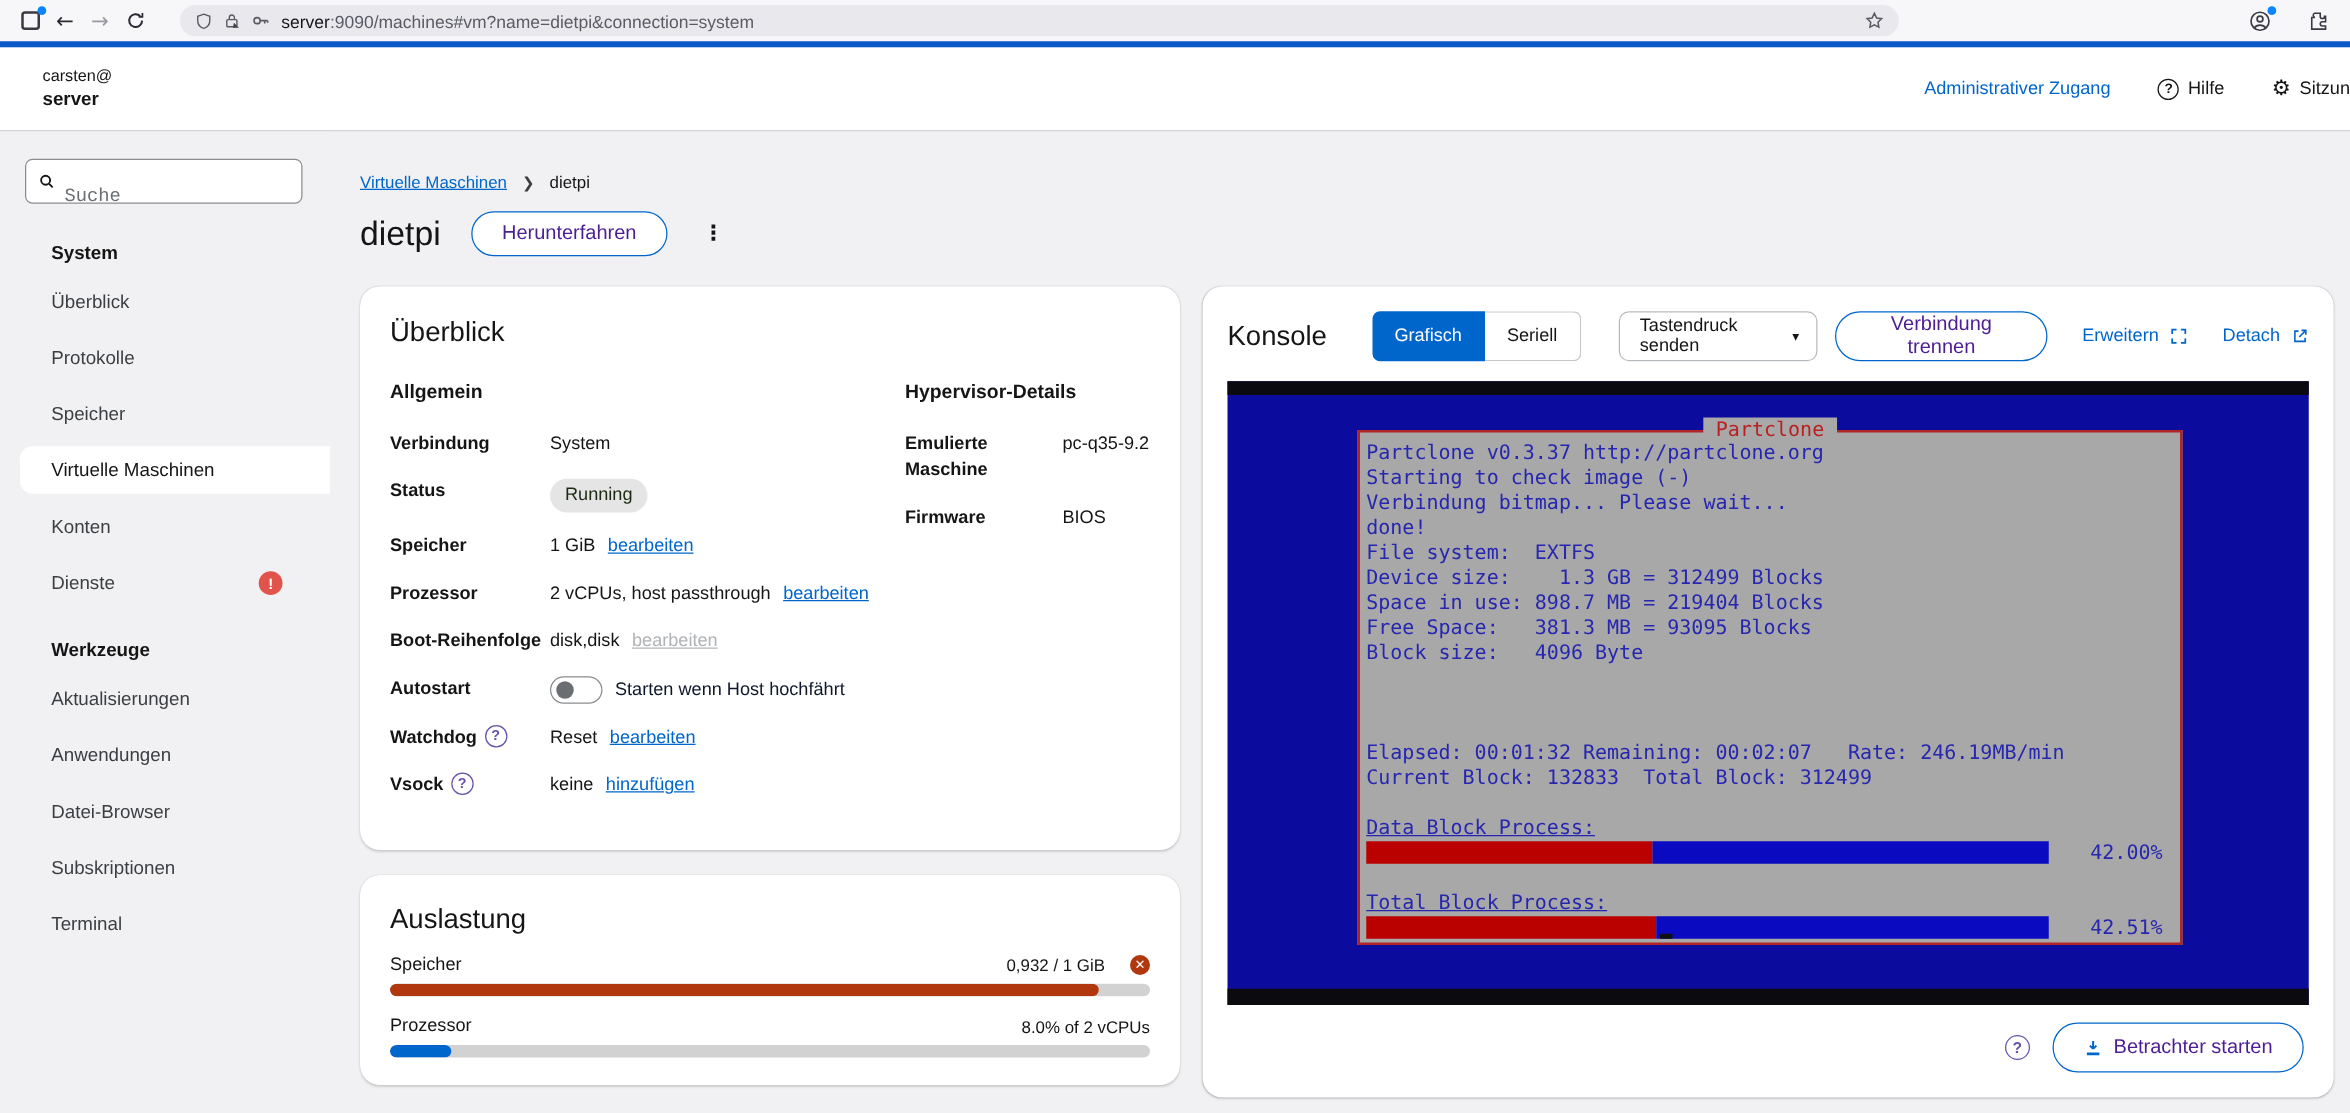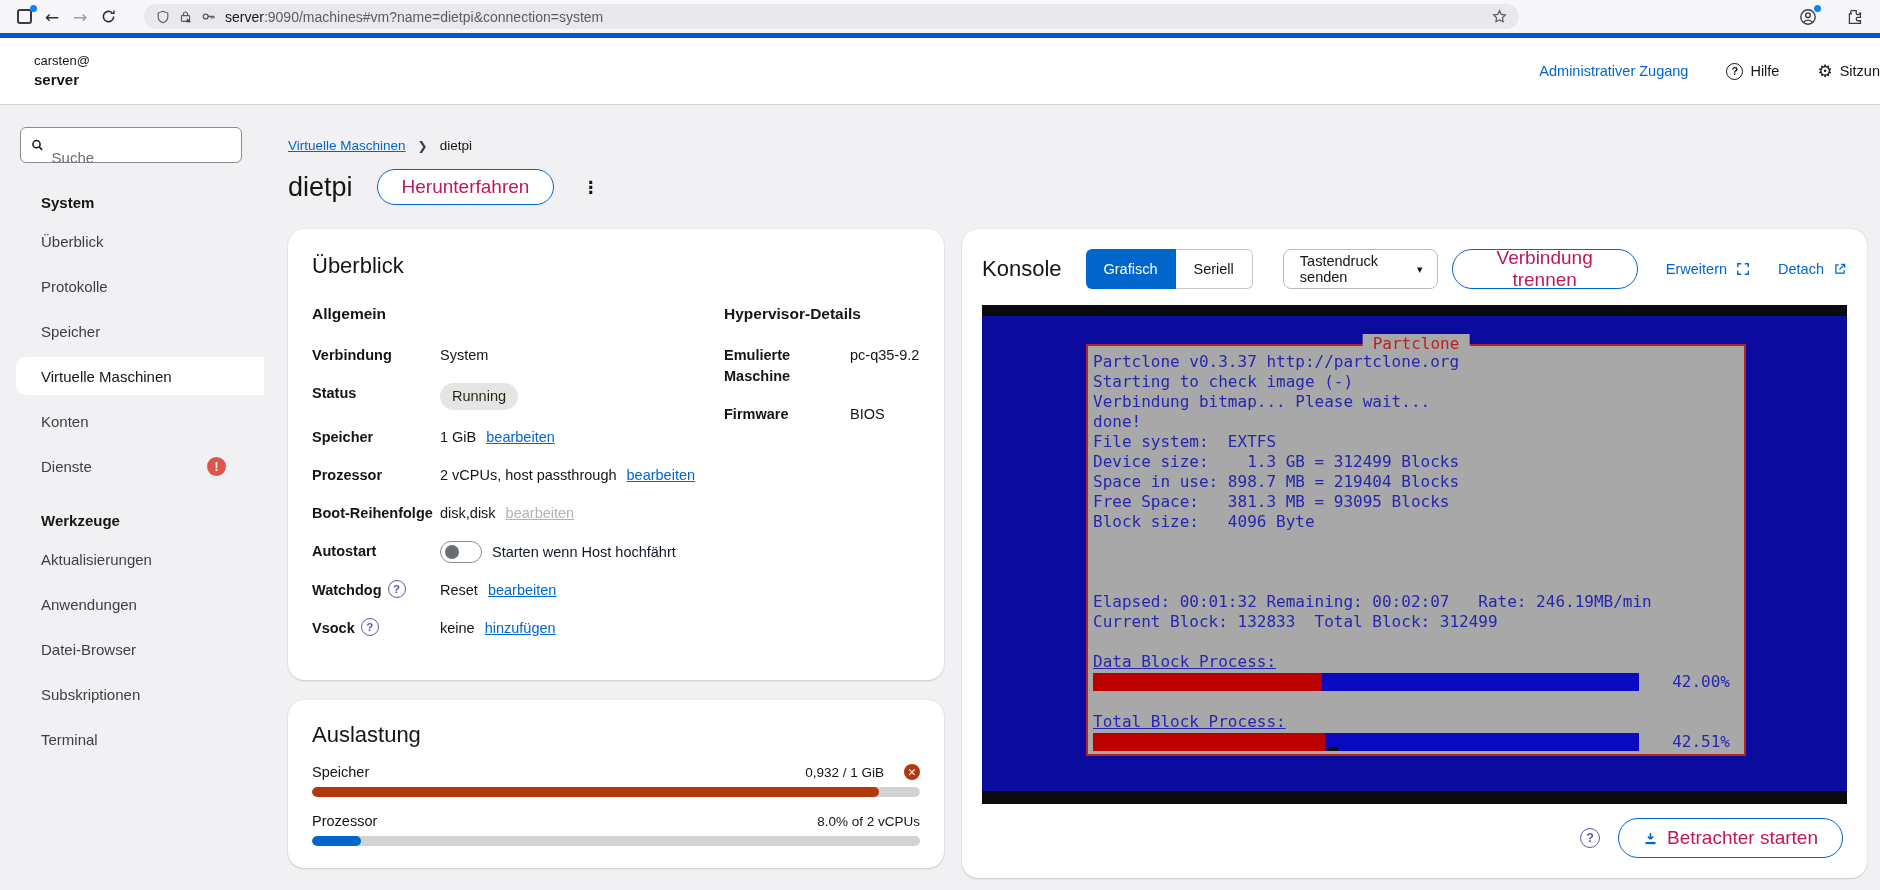--- a/index.html
+++ b/index.html
@@ -39,7 +39,7 @@
   
   .sidebar { width:264px; flex-shrink:0; padding-top:22px; background:#f1f1f3; }
   .searchbox { margin:0 22px 22px 20px; height:36px; background:#fff; border:1px solid #8a8d90; border-radius:6px; display:flex; align-items:center; padding:0 10px; gap:8px; }
-  .searchbox input { border:none; outline:none; background:transparent; font-size:15px; width:100%; font-family:Liberation Sans, sans-serif; color:#151515;margin-top:24px; }
+  .searchbox input { border:none; outline:none; background:transparent; font-size:15px; width:100%; font-family:Liberation Mono, monospace; color:#151515;margin-top:24px; }
   .searchbox input::placeholder { color:#6a6e73; }
   .sb-title { padding-left:41px; height:34px; display:flex; align-items:center; font-size:15px; font-weight:700; }
   .sb-item { height:45px; display:flex; align-items:center; padding-left:41px; font-size:15px; color:#3c3f42; cursor:pointer; }

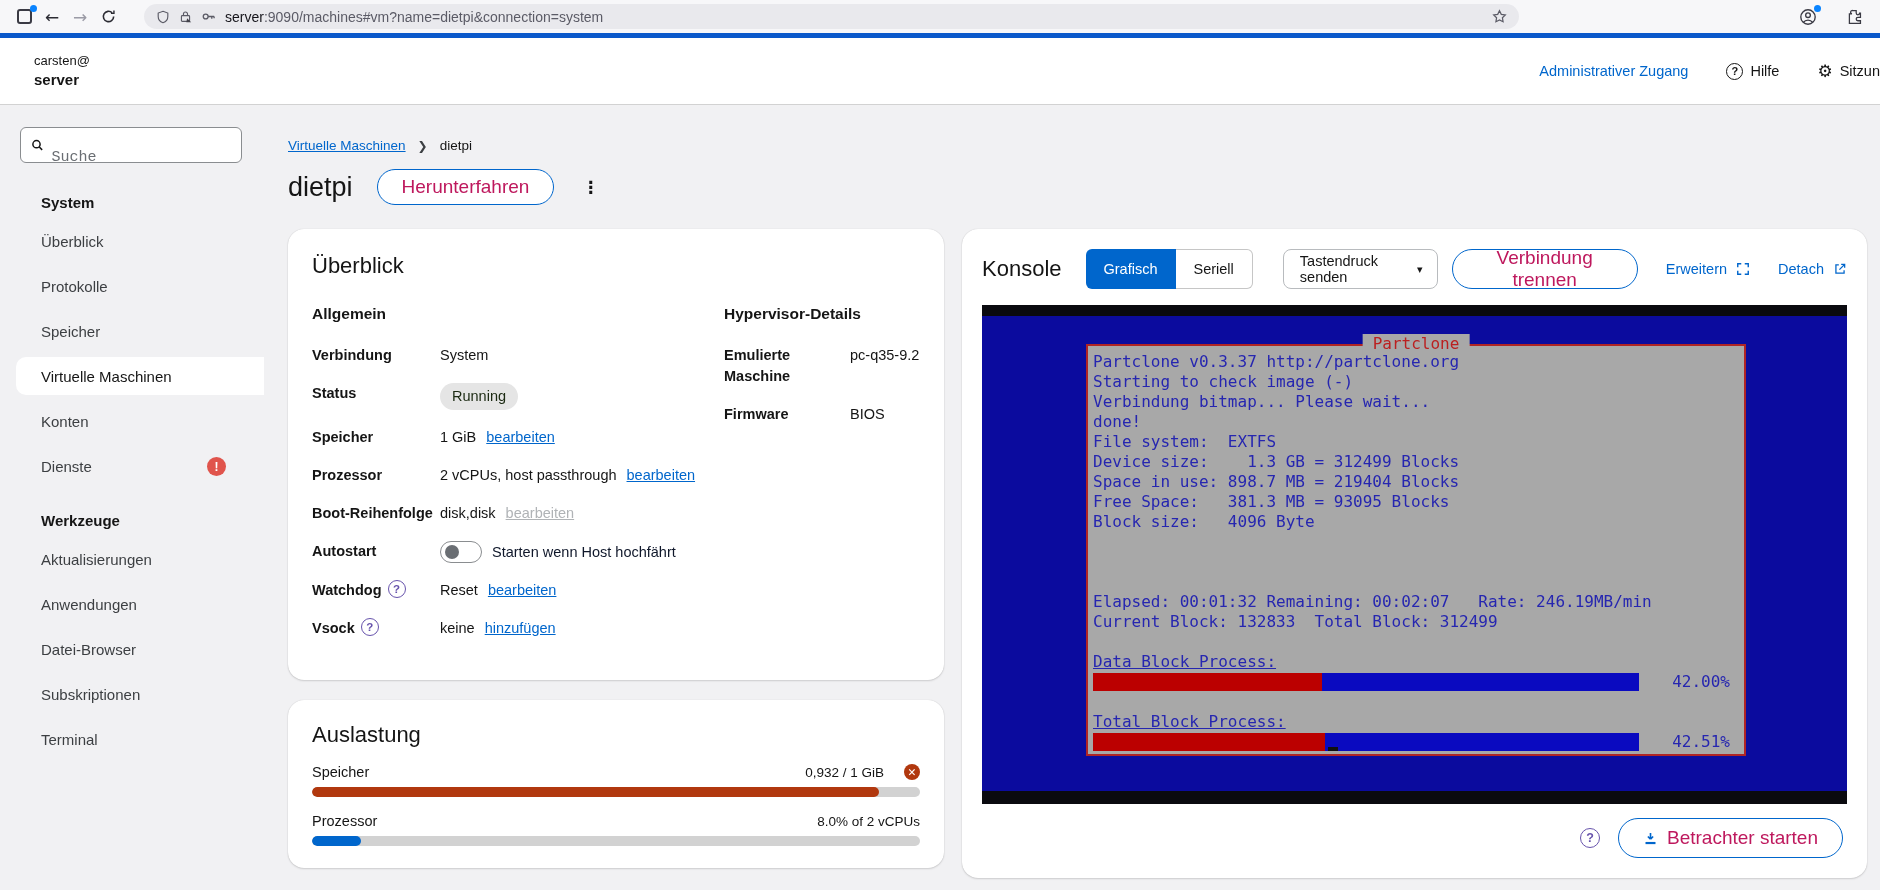--- a/index.html
+++ b/index.html
@@ -54,7 +54,7 @@
   .crumb-sep { color:#3c3f42; font-size:12px; }
   .titlerow { display:flex; align-items:center; gap:24px; margin:16px 0 24px; }
   .pagetitle { font-size:27px; font-weight:400; }
-  .pill-btn { display:inline-flex; align-items:center; justify-content:center; gap:9px; height:36px; padding:0 24px; border:1px solid #0066cc; border-radius:999px; background:#fff; color:#be185d; font-size:19px; cursor:pointer; font-family:inherit; }
+  .pill-btn { display:inline-flex; align-items:center; justify-content:center; gap:9px; height:36px; padding:0 24px; border:1px solid #0066cc; border-radius:999px; background:#fff; color:#4c1d95; font-size:16px; cursor:pointer; font-family:inherit; }
   .kebab { font-family:"DejaVu Sans",sans-serif; font-size:17px; font-weight:700; letter-spacing:0; cursor:pointer; color:#151515; padding:0 4px; }
 
   .cols { display:flex; gap:18px; align-items:flex-start; }

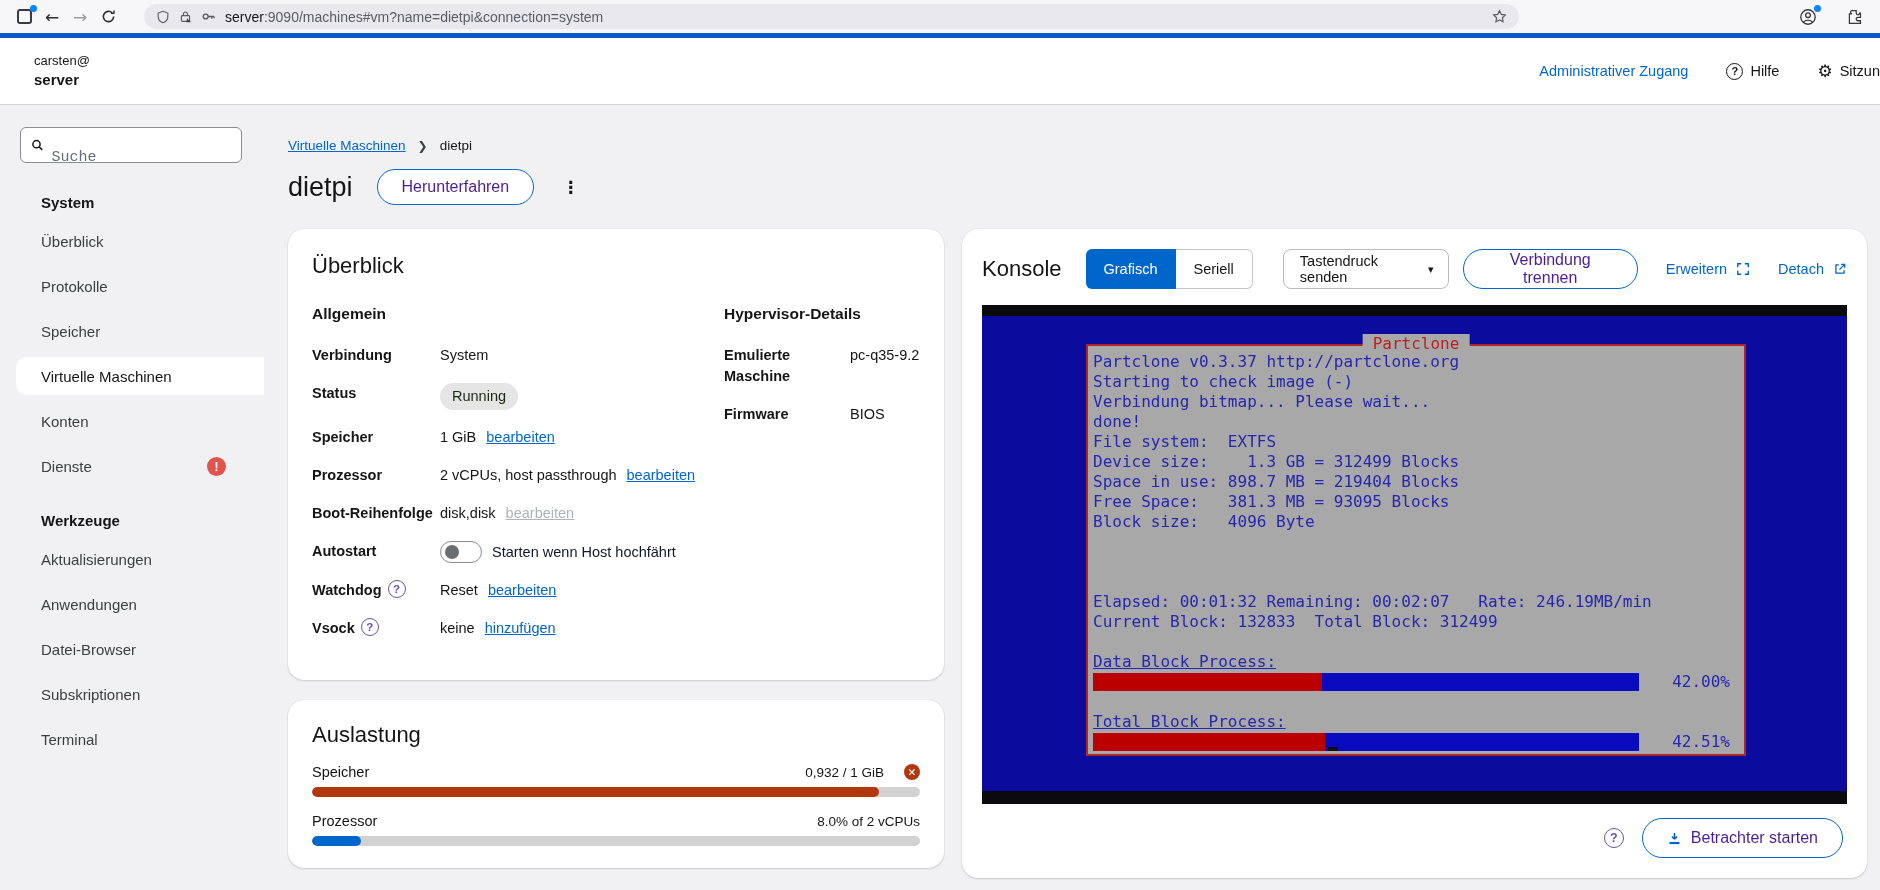--- a/index.html
+++ b/index.html
@@ -95,7 +95,7 @@
   
   .con-card { padding:20px; }
   .con-head { display:flex; align-items:center; margin-bottom:16px; }
-  .con-title { font-size:22px; font-weight:400; margin-right:24px; }
+  .con-title { font-size:22px; font-weight:400; margin-right:36px; }
   .seg { display:flex; }
   .seg .opt { height:40px; display:flex; align-items:center; padding:0 18px; font-size:14.5px; cursor:pointer; }
   .seg .opt.on { background:#0066cc; color:#fff; border-radius:6px 0 0 6px; }

